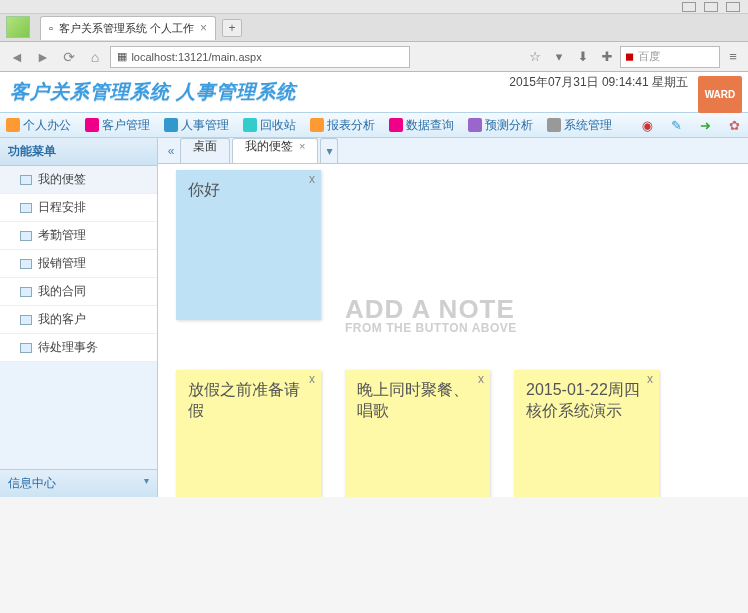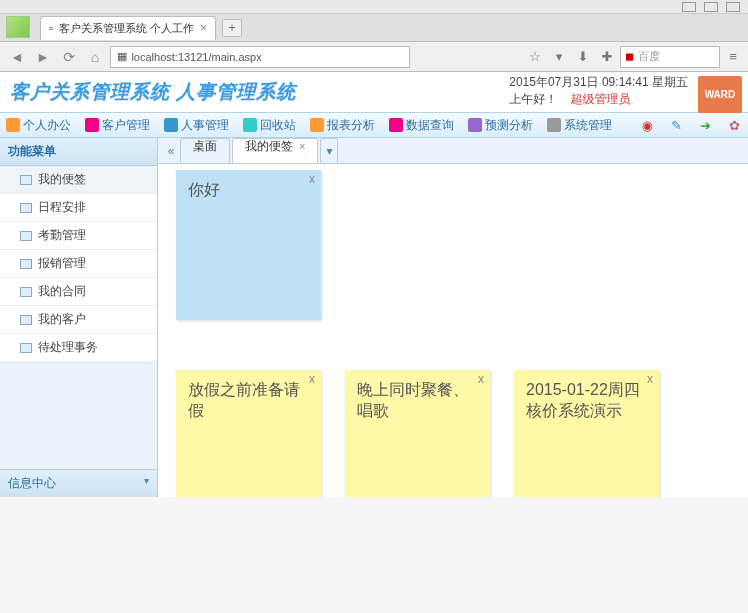--- a/index.html
+++ b/index.html
@@ -115,11 +115,6 @@
   <div class="app-title">客户关系管理系统 人事管理系统</div>
   <div class="header-right">
     <div>2015年07月31日  09:14:41  星期五</div>
-    <div>
-      <span>上午好！</span>
-      &nbsp;&nbsp;
-      <span class="admin">超级管理员</span>
-    </div>
   </div>
   <div class="ward-badge">WARD</div>
 </div>

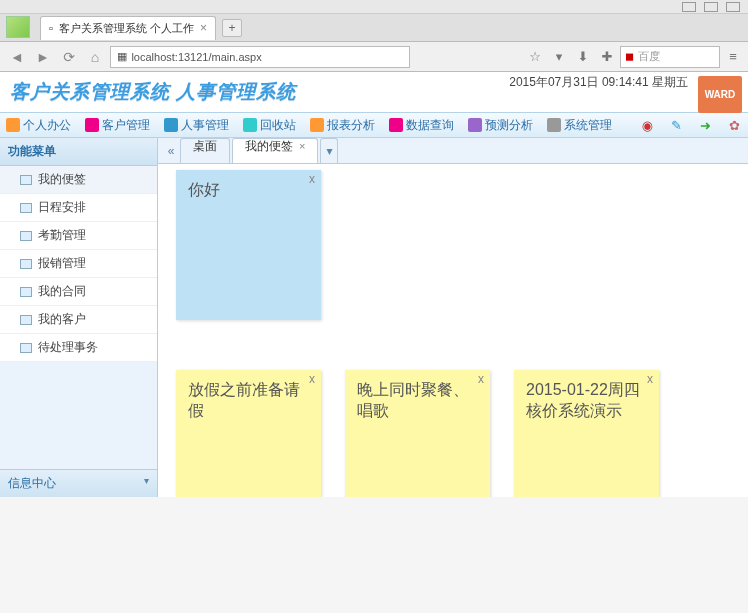--- a/index.html
+++ b/index.html
@@ -220,6 +220,10 @@
           <span class="nx">x</span>
           <span>你好</span>
         </div>
+        <div class="add-placeholder">
+          <div>ADD A NOTE</div>
+          <div class="sub">FROM THE BUTTON ABOVE</div>
+        </div>
       </div>
 
       <div class="notes-row">

